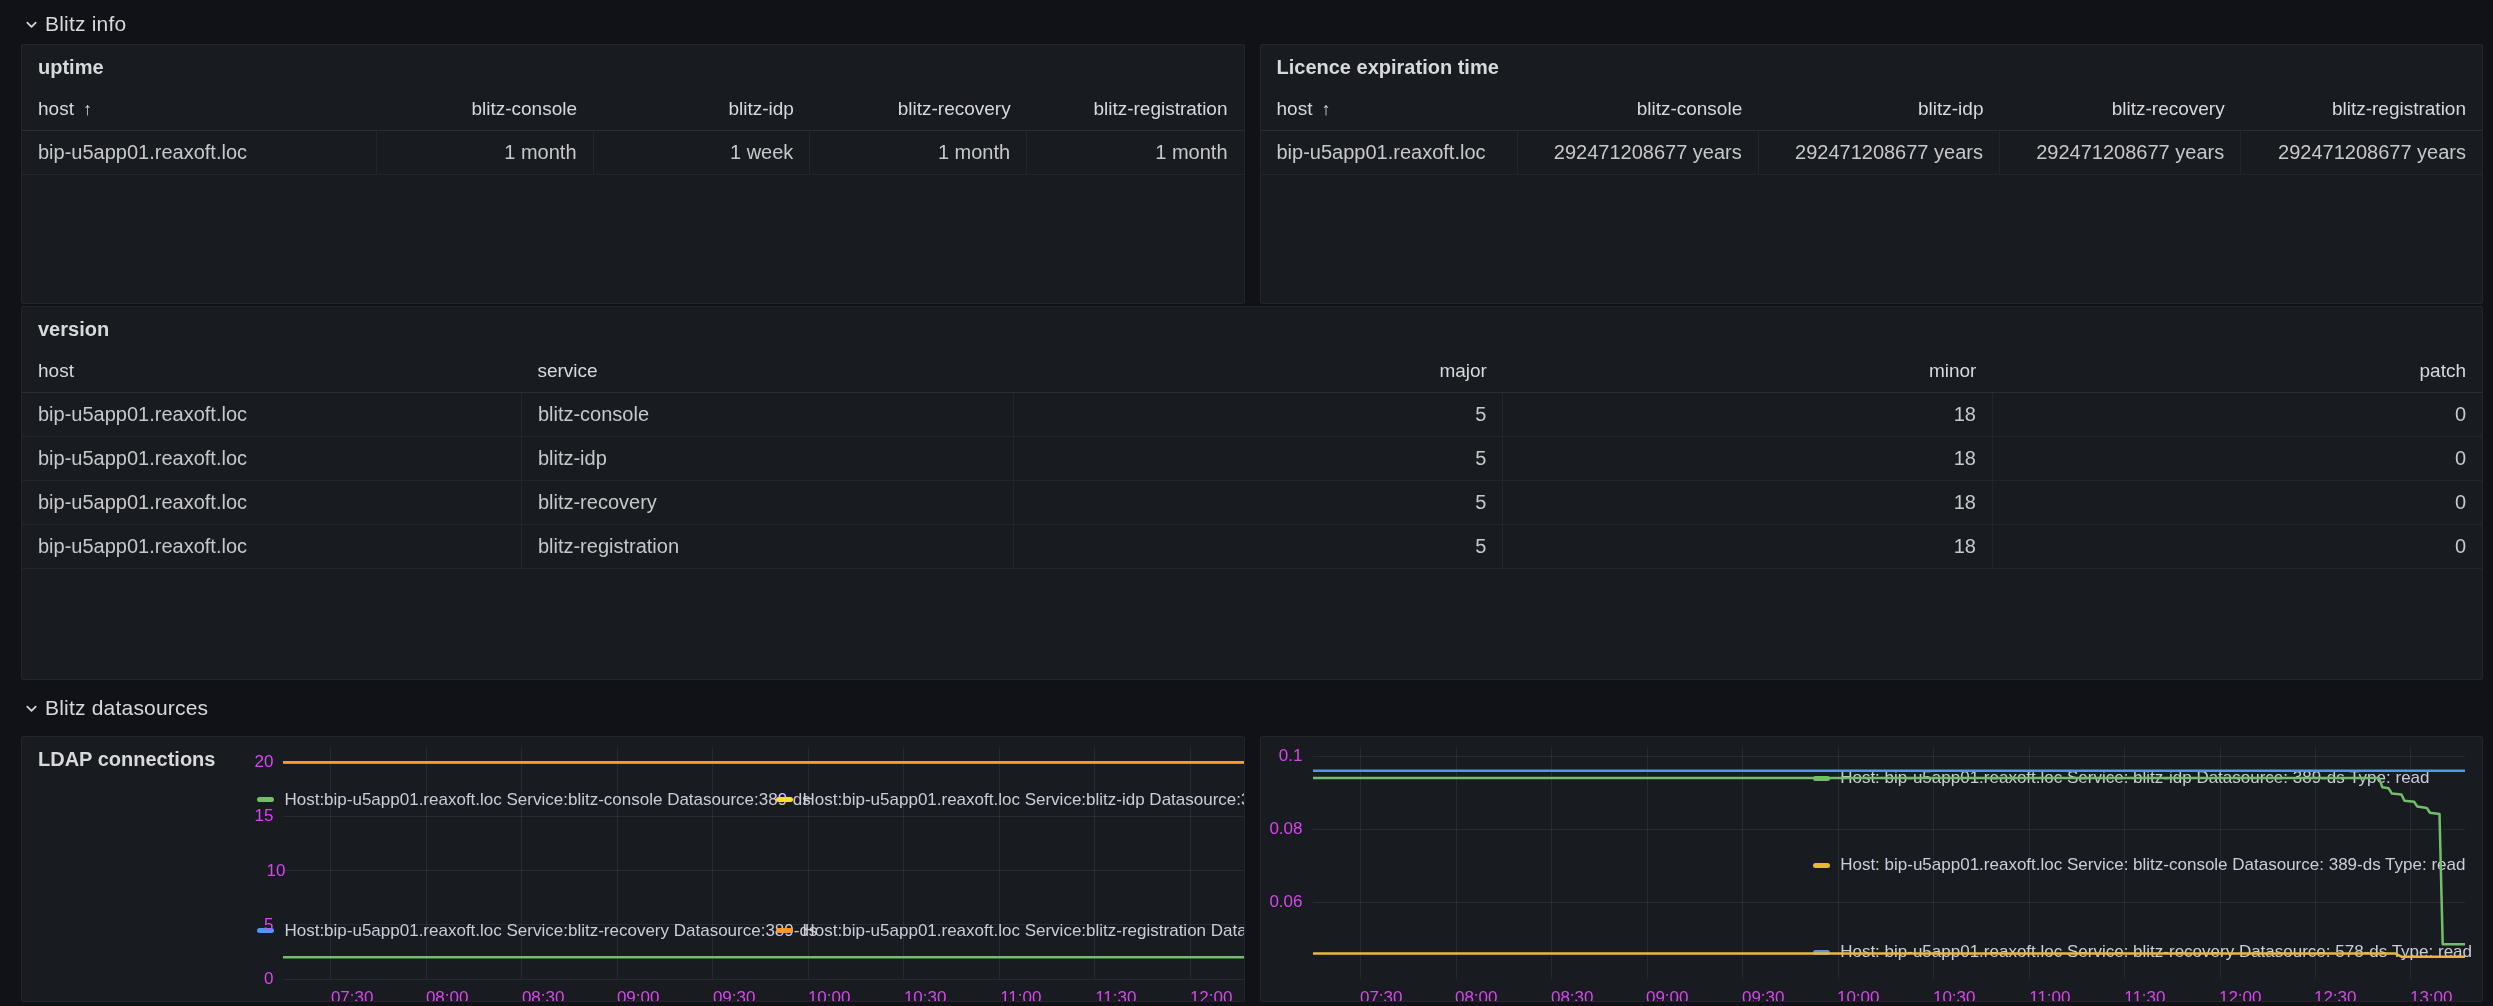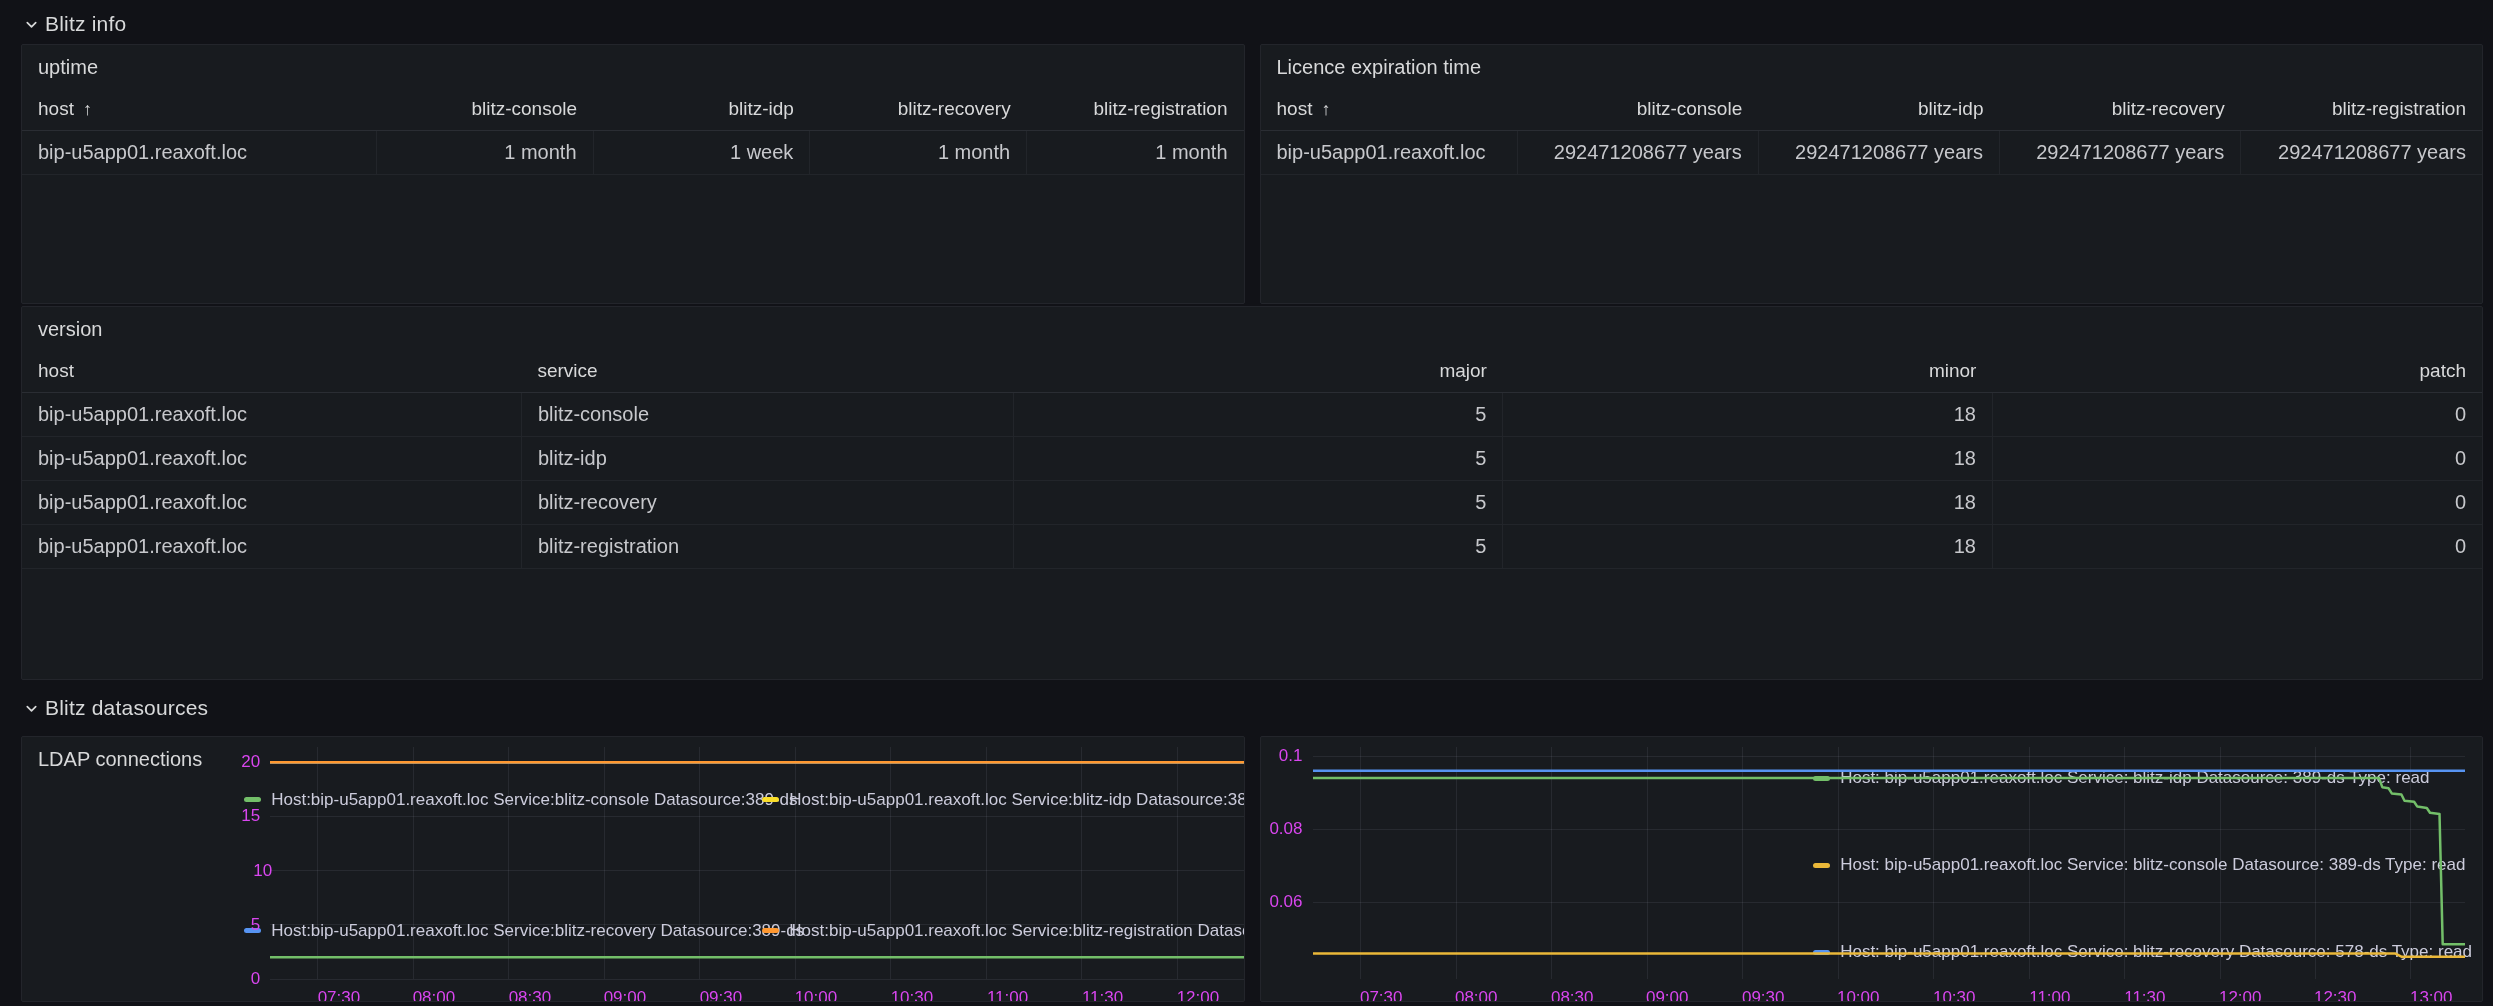--- a/index.html
+++ b/index.html
@@ -32,7 +32,7 @@
   .half { flex: 1 1 0; }
   .full { flex: 1 1 auto; }
   .panel-title {
-    font-size: 20px; font-weight: 400; color: #d8d9da;
+    font-size: 20px; font-weight: 700; color: #d8d9da;
     padding: 11px 16px 0 16px; height: 36px; cursor: pointer;
     white-space: nowrap;
   }

